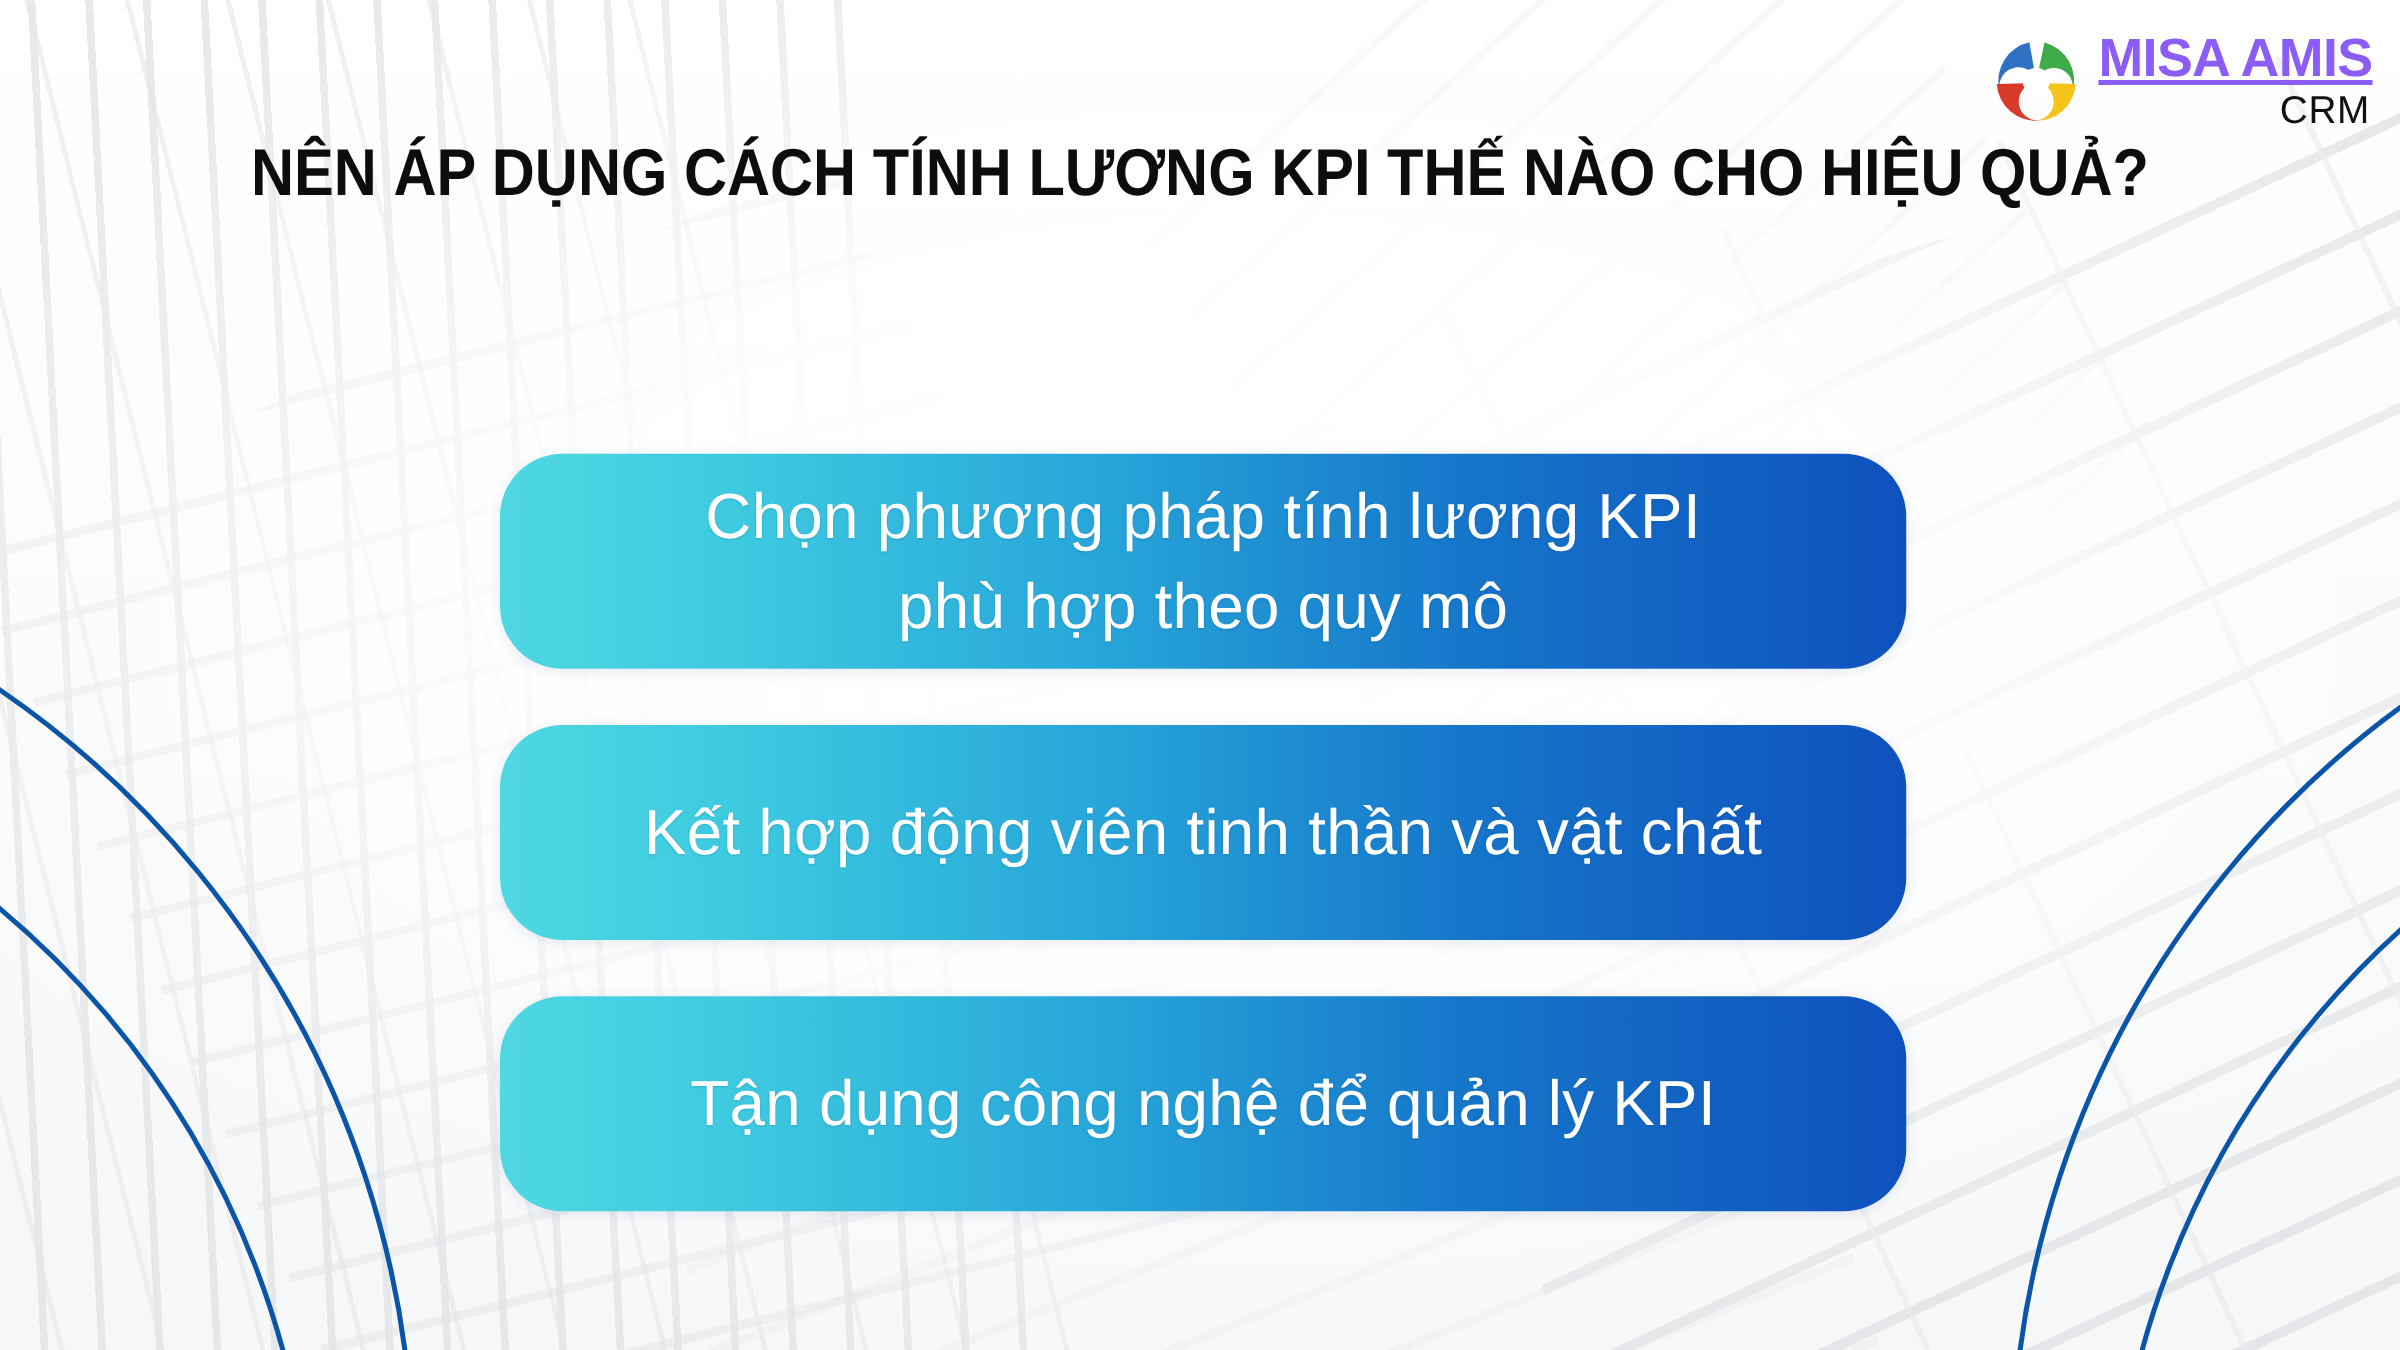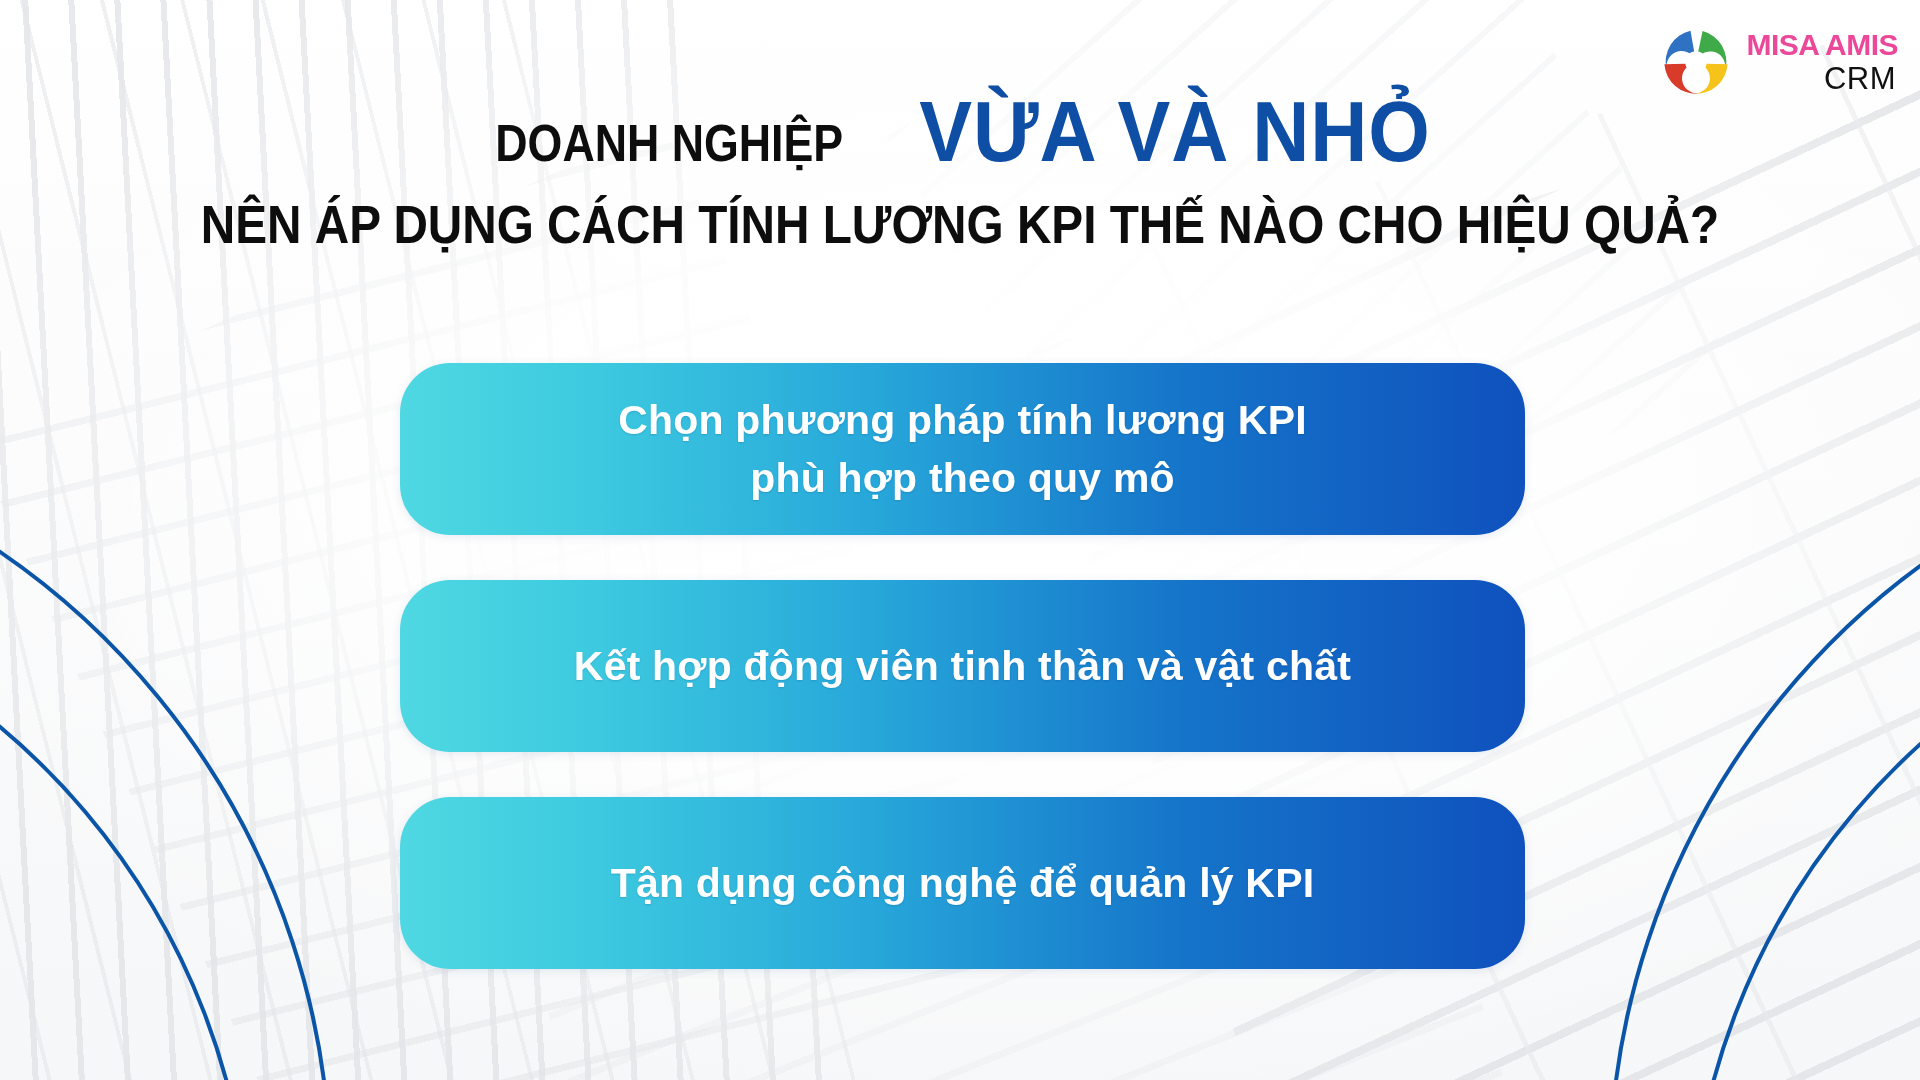--- a/index.html
+++ b/index.html
@@ -177,11 +177,12 @@
   .logo-mark { width: 72px; height: 72px; flex: 0 0 auto; }
   .logo-text { display: flex; flex-direction: column; align-items: flex-end; line-height: 1; }
   .logo-word {
-    font-size: 30px;
+    font-size: 43px;
     font-weight: 700;
     letter-spacing: -0.5px;
-    color: #ec4899;
+    color: #8b5cf6;
     white-space: nowrap;
+    text-decoration: underline;
   }
   .logo-sub {
     font-size: 31px;

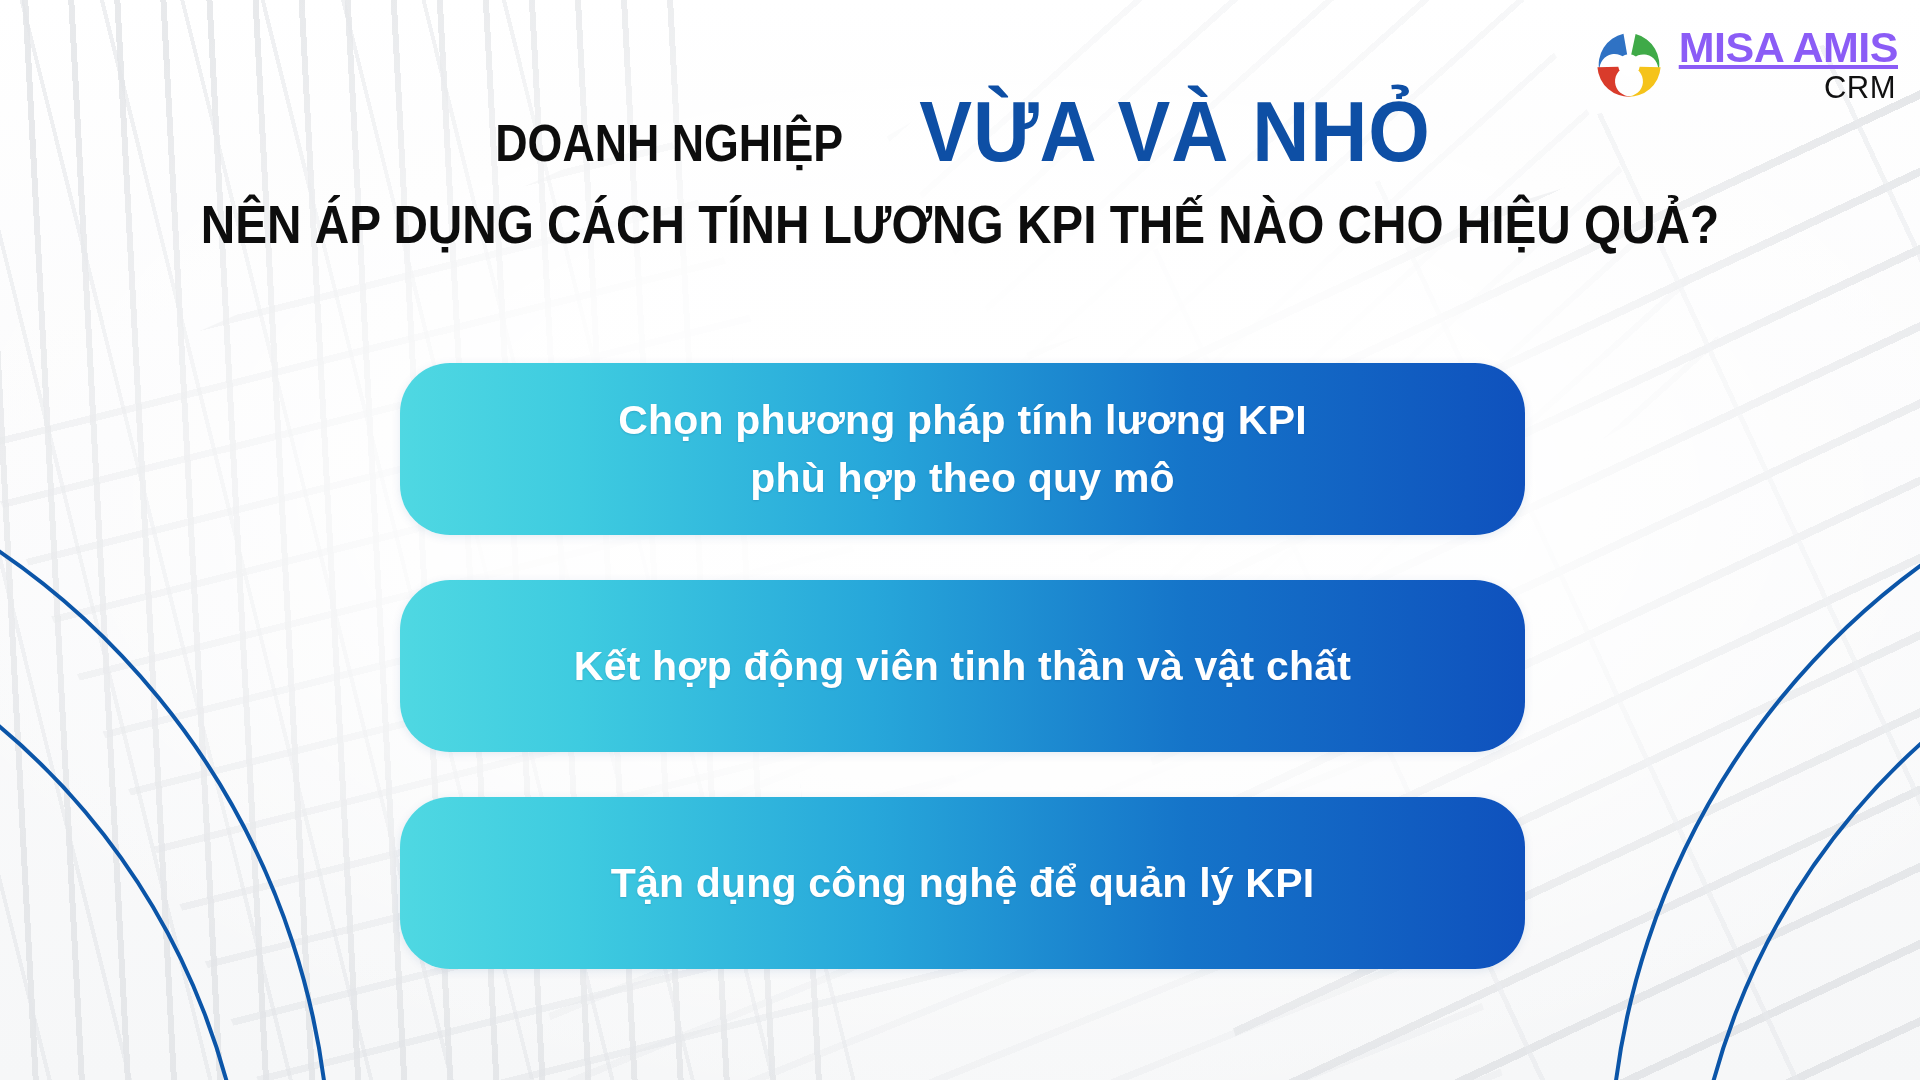--- a/index.html
+++ b/index.html
@@ -316,10 +316,6 @@
   </div>
 
   <div class="headline">
-    <div class="head-row1">
-      <span class="head-kicker">DOANH NGHIỆP</span>
-      <span class="head-accent">VỪA VÀ NHỎ</span>
-    </div>
     <div class="head-row2">NÊN ÁP DỤNG CÁCH TÍNH LƯƠNG KPI THẾ NÀO CHO HIỆU QUẢ?</div>
   </div>
 

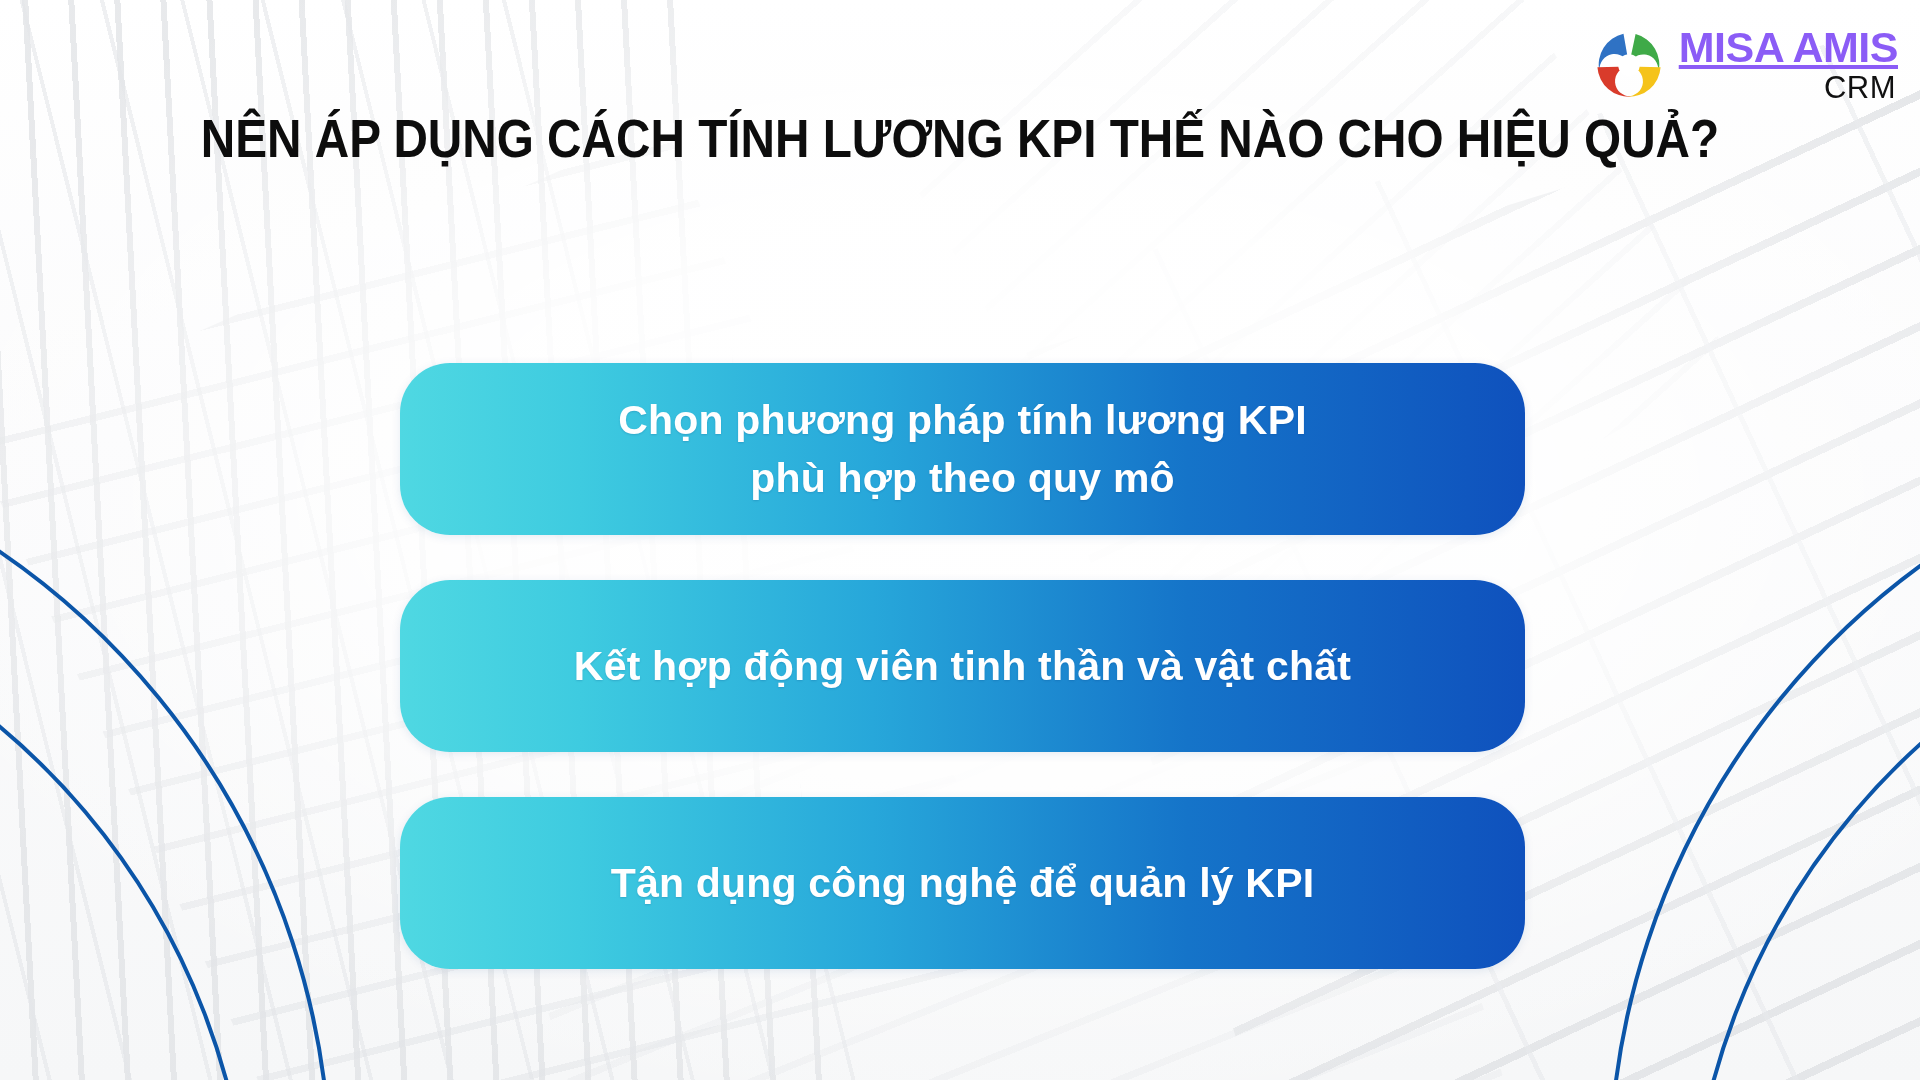--- a/index.html
+++ b/index.html
@@ -259,8 +259,8 @@
   .pill:last-child { margin-bottom: 0; }
   .pill-text {
     color: #ffffff;
-    font-size: 41px;
-    font-weight: 700;
+    font-size: 51px;
+    font-weight: 400;
     line-height: 1.42;
     text-align: center;
     letter-spacing: 0.2px;

